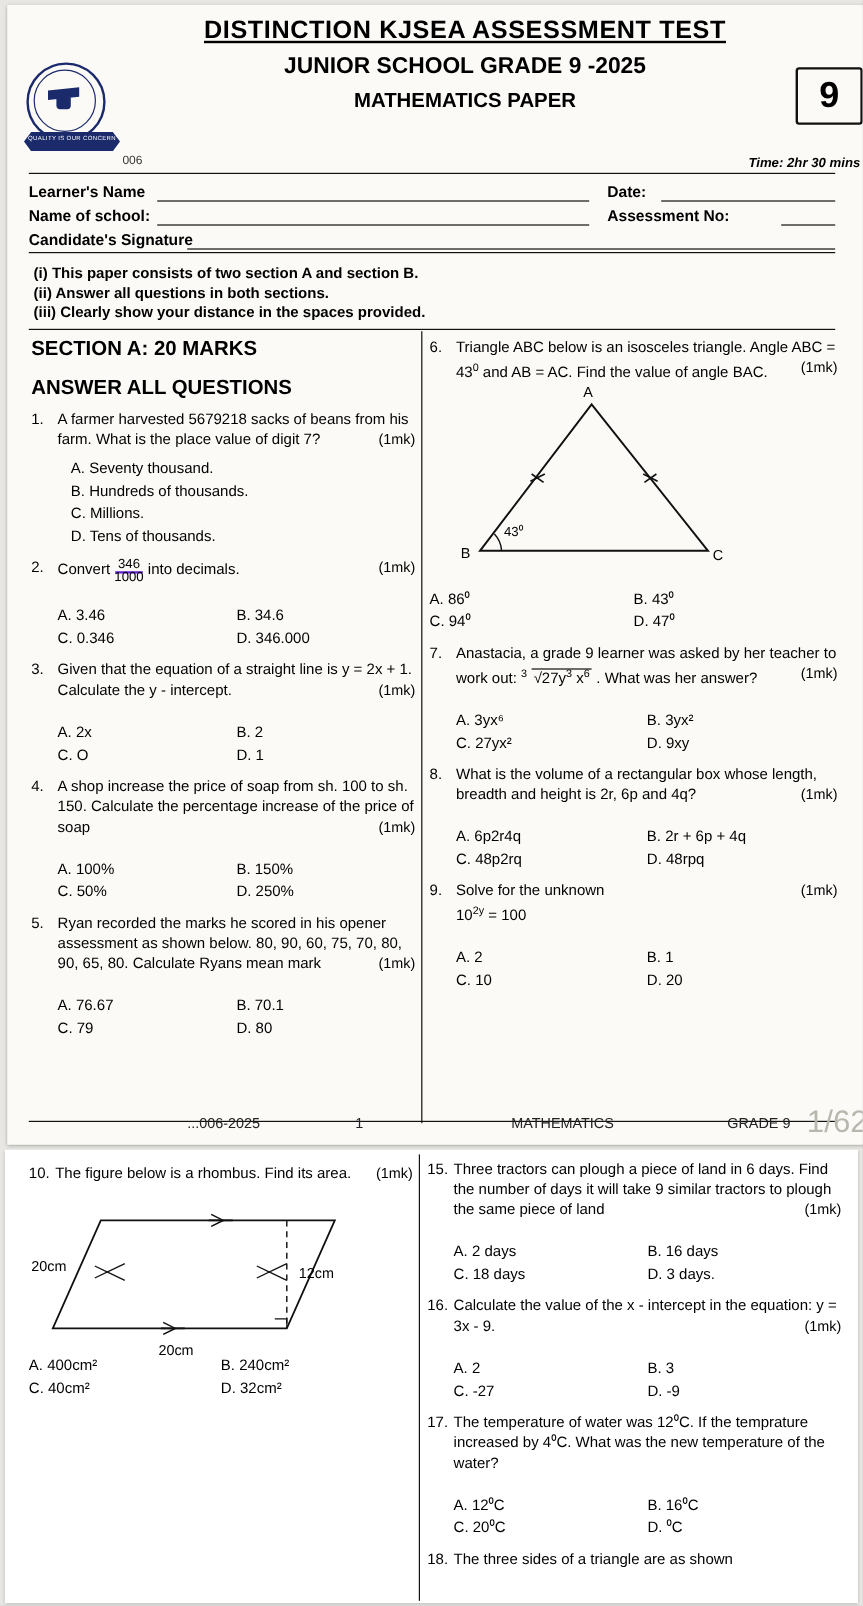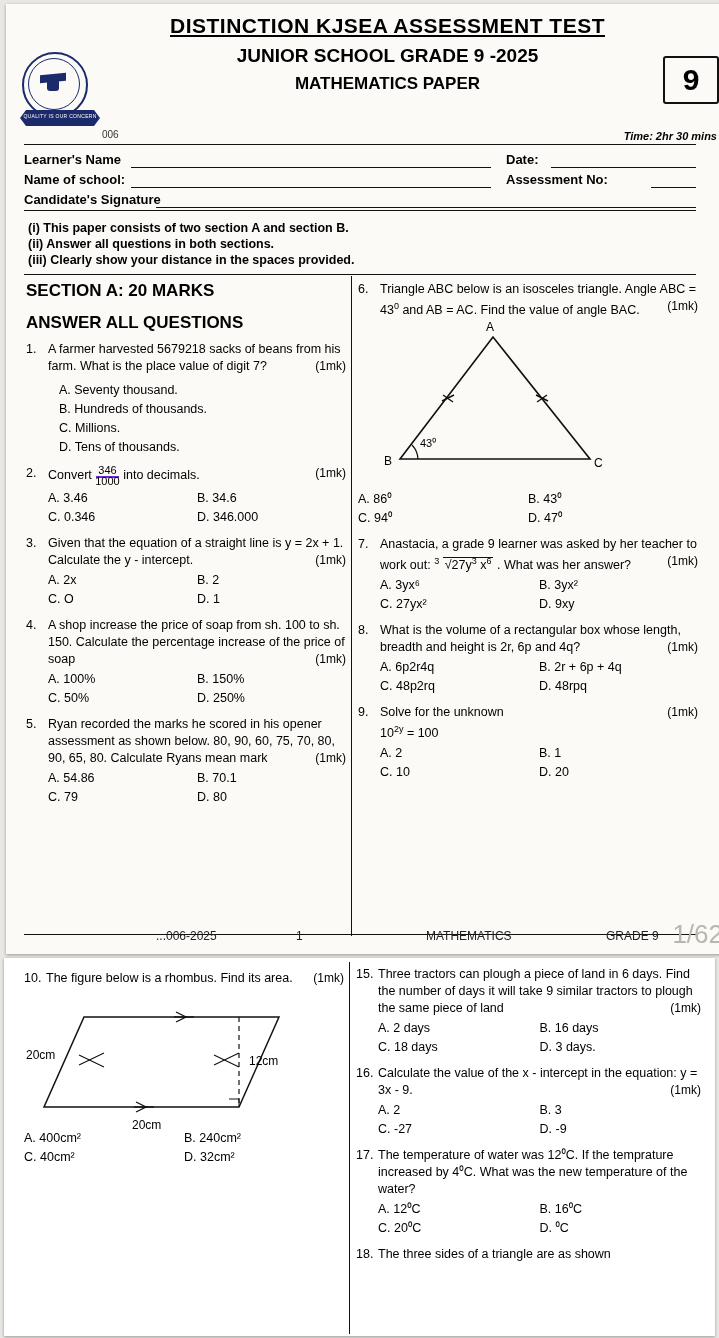--- a/index.html
+++ b/index.html
@@ -32,7 +32,7 @@
   .q{position:relative;font-size:12.5px;line-height:17px;margin-top:8px;padding-left:22px;}
   .q .n{position:absolute;left:0;top:0;width:18px;text-align:left;}
   .mk{float:right;font-size:12px;}
-  .opts{display:flex;flex-wrap:wrap;margin-top:2px;}
+  .opts{display:flex;flex-wrap:wrap;margin-top:17px;}
   .opt{width:50%;font-size:12.5px;line-height:19px;}
   .optfull{width:100%;font-size:12.5px;line-height:19px;}
   .frac{display:inline-block;text-align:center;vertical-align:-6px;font-size:11px;line-height:11px;}

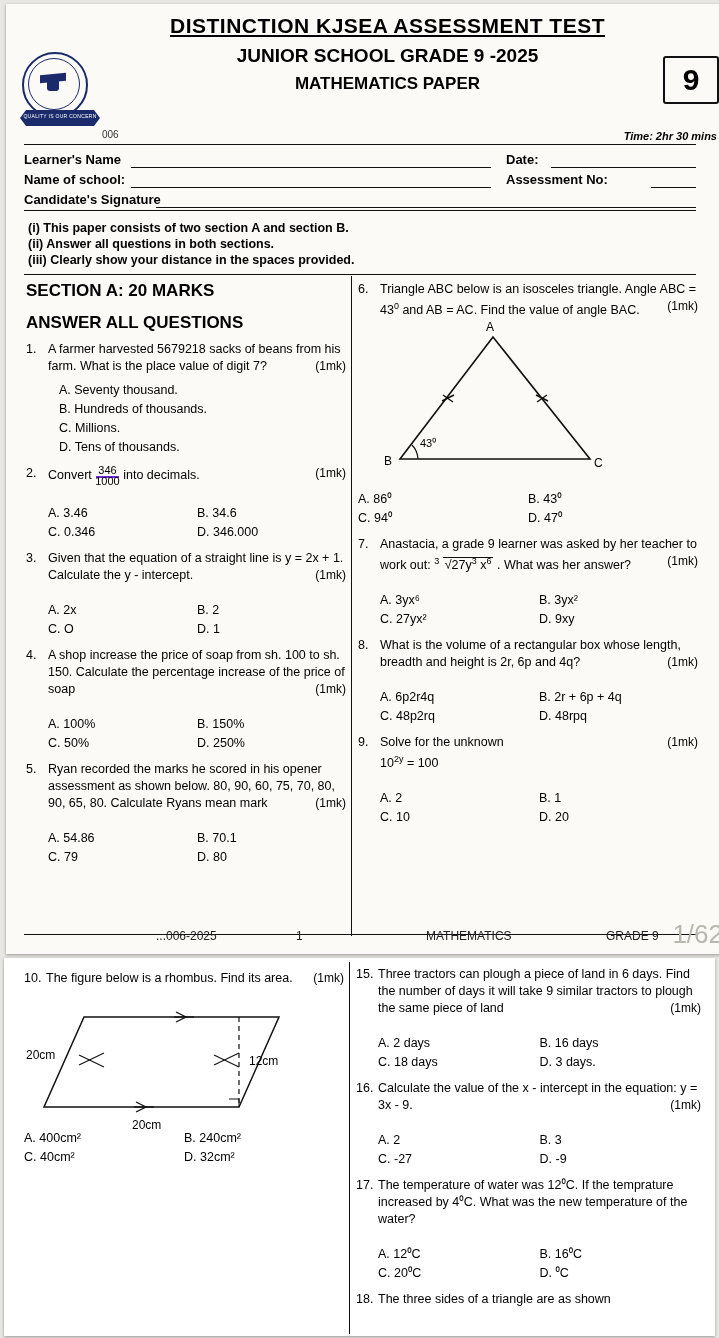--- a/index.html
+++ b/index.html
@@ -154,7 +154,7 @@
         <span class="n">5.</span>
         <span>Ryan recorded the marks he scored in his opener assessment as shown below. 80, 90, 60, 75, 70, 80, 90, 65, 80. Calculate Ryans mean mark<span class="mk">(1mk)</span></span>
         <div class="opts">
-          <div class="opt">A. 54.86</div>
+          <div class="opt">A. 76.67</div>
           <div class="opt">B. 70.1</div>
           <div class="opt">C. 79</div>
           <div class="opt">D. 80</div>

